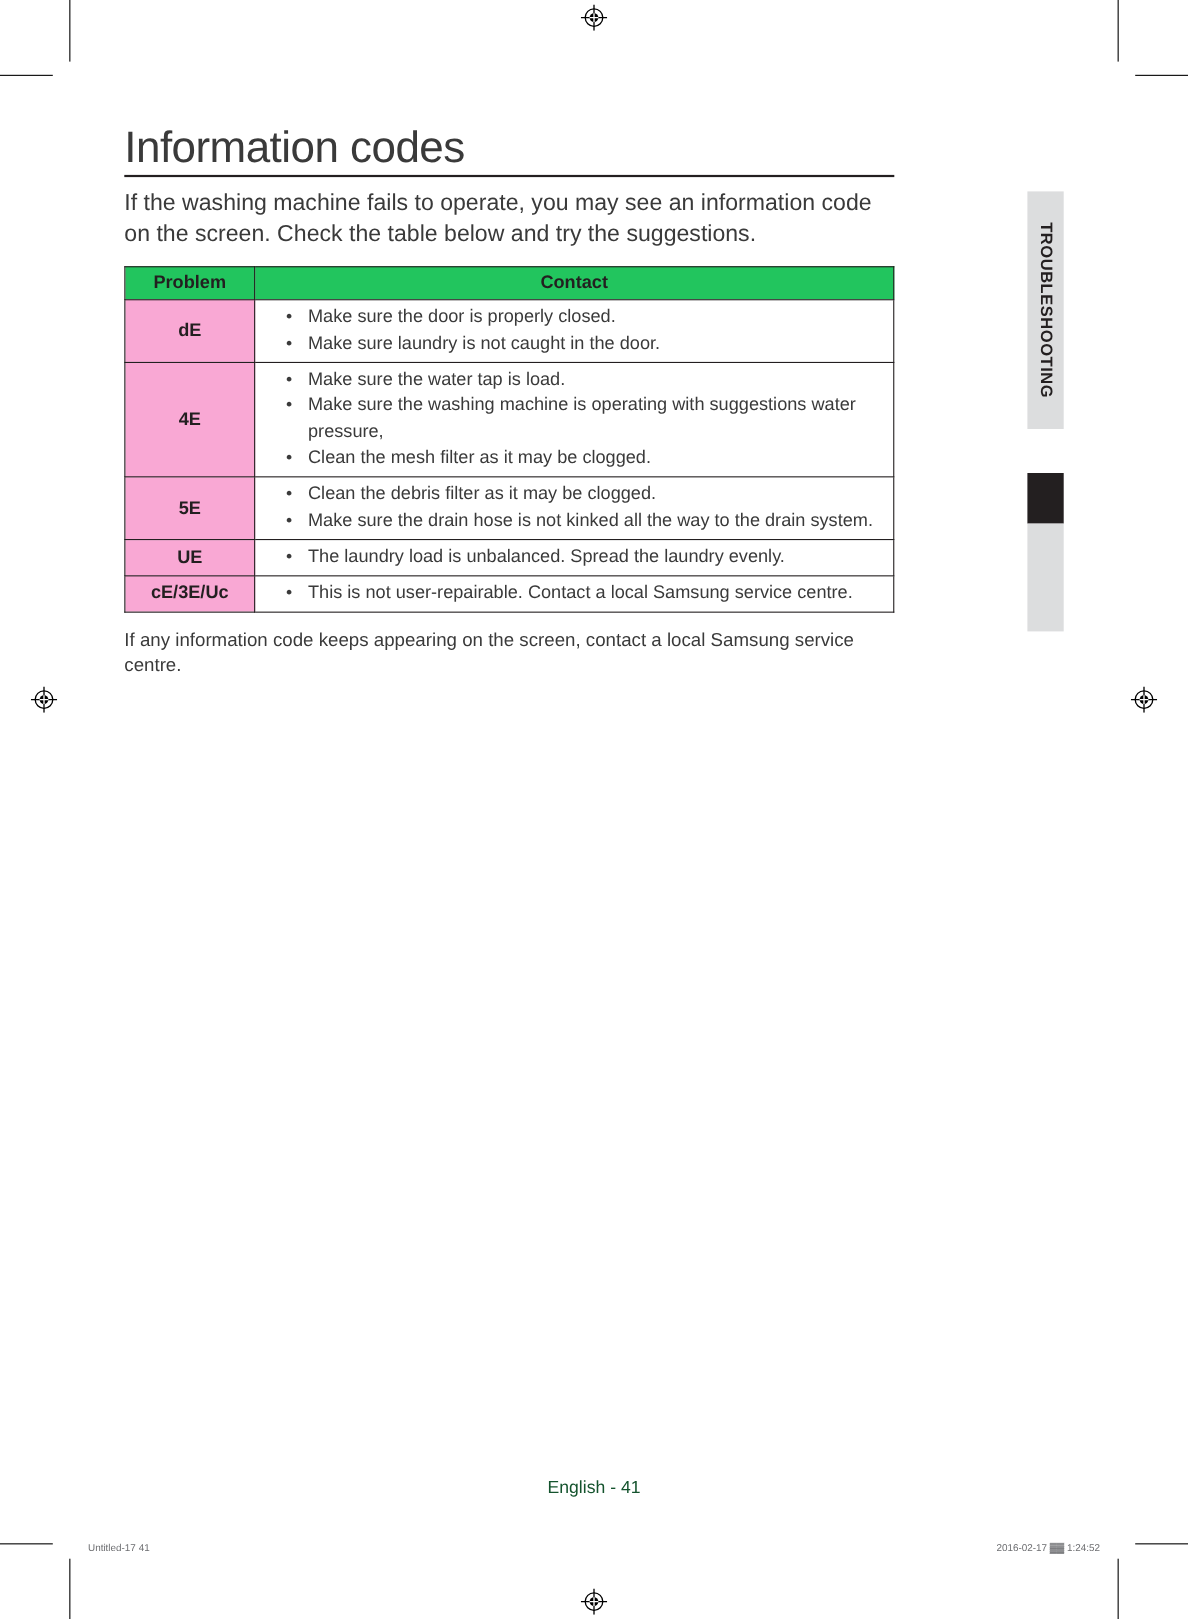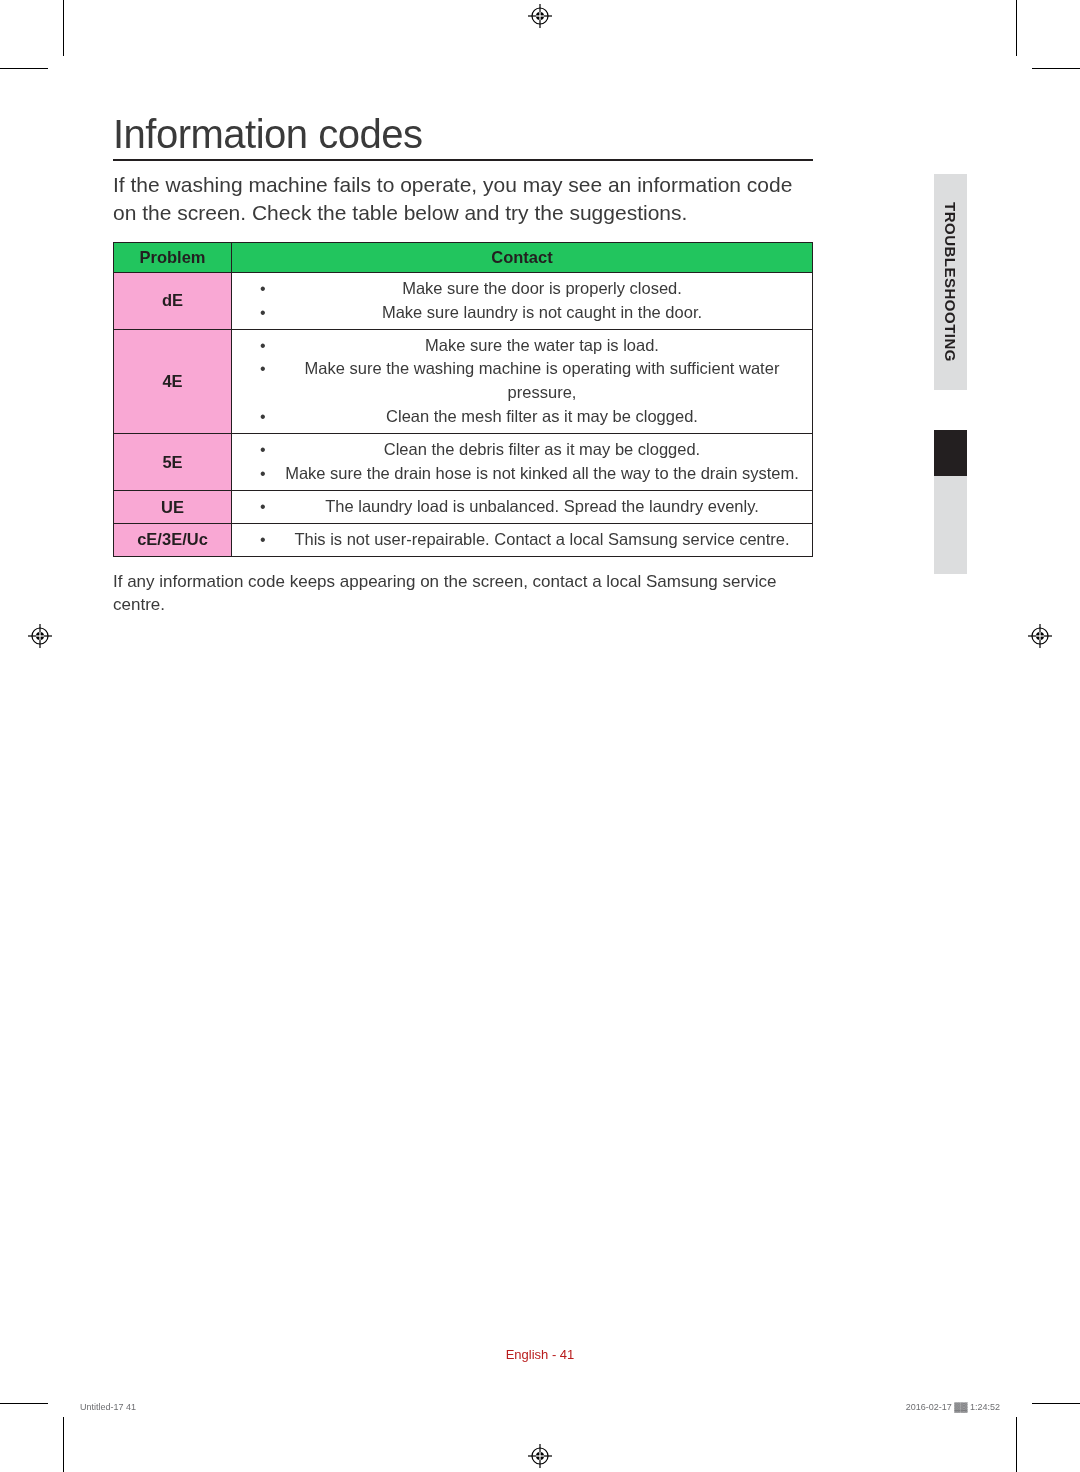--- a/index.html
+++ b/index.html
@@ -38,7 +38,7 @@
 
   table { border-collapse: collapse; width: 100%; table-layout: fixed; }
   col.problem { width: 118px; }
-  th, td { border: 1px solid #231f20; font-size: 16.5px; text-align: center; }
+  th, td { border: 1px solid #231f20; font-size: 16.5px; }
   th { background:#22c55e; font-weight: bold; padding: 5px 0; text-align:center; }
   td.code { background:#f9a8d4; font-weight: bold; text-align:center; vertical-align: middle; }
   td.action { padding: 4px 8px 4px 8px; }

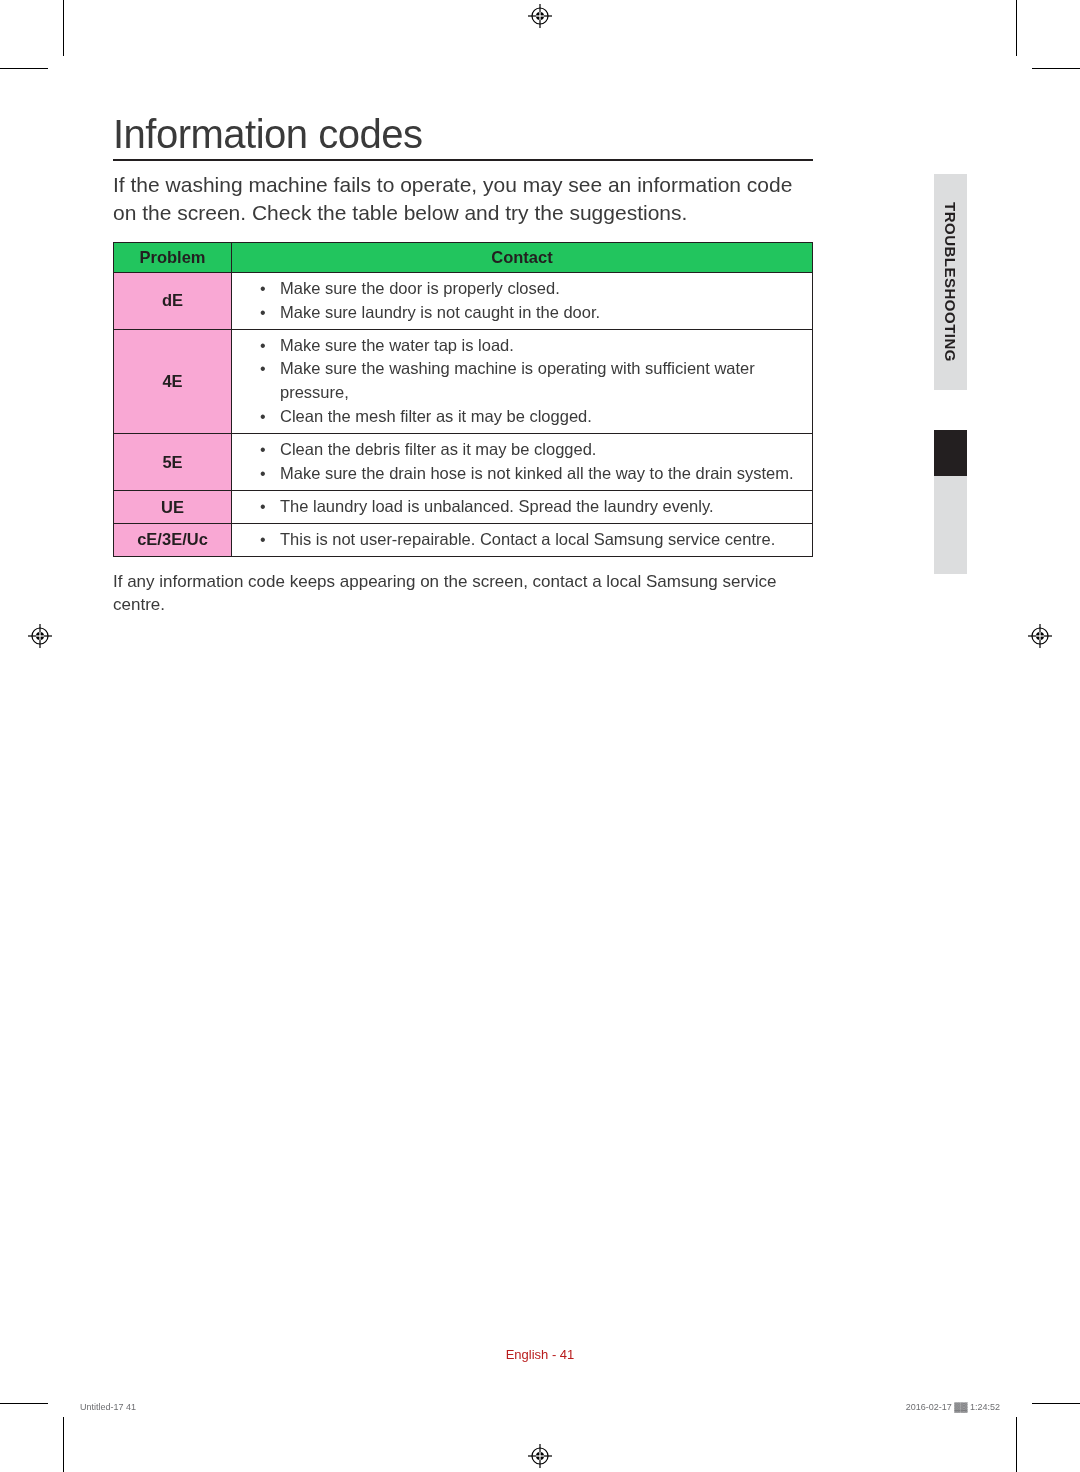--- a/index.html
+++ b/index.html
@@ -143,7 +143,7 @@
         <td class="action">
             <ul>
           <li>Make sure the water tap is load.</li>
-          <li>Make sure the washing machine is operating with sufficient water pressure,</li>
+          <li>Make sure the washing machine is operating with suggestions water pressure,</li>
           <li>Clean the mesh filter as it may be clogged.</li>
         </ul>
           </td>

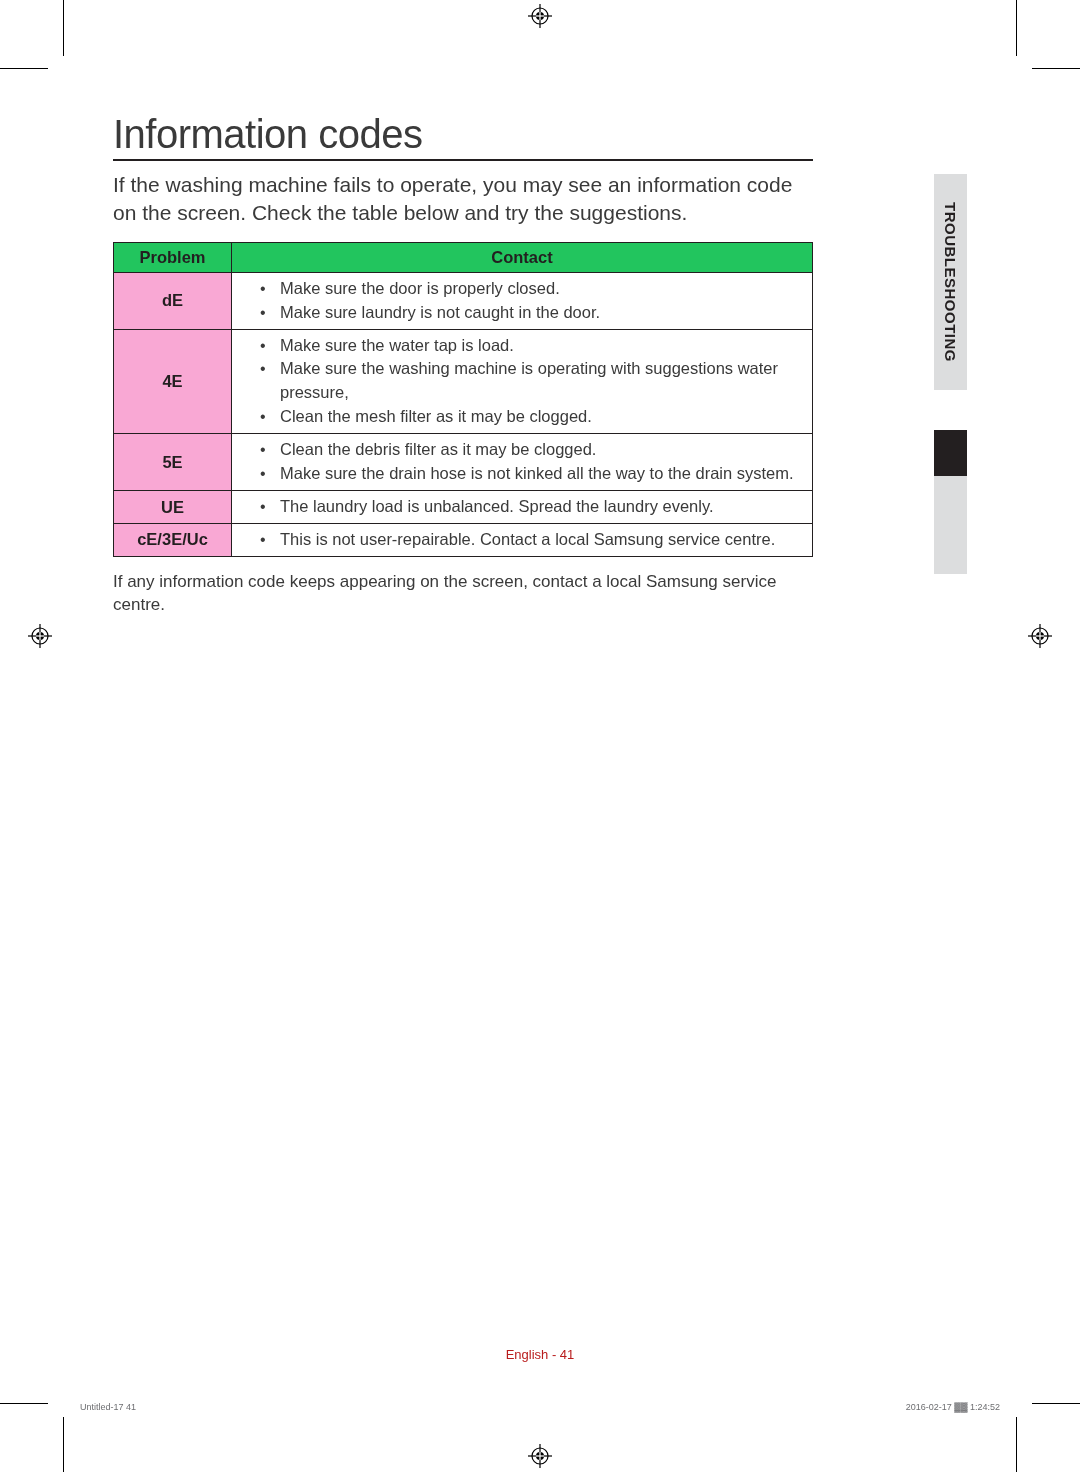--- a/index.html
+++ b/index.html
@@ -48,7 +48,7 @@
 
   .outro { font-size: 17px; line-height: 1.35; color:#3a3a3a; margin-top: 14px; }
 
-  .footer-page { position:absolute; left:0; right:0; bottom:110px; text-align:center; font-size:13px; color:#b91c1c; }
+  .footer-page { position:absolute; left:0; right:0; bottom:110px; text-align:center; font-size:16px; color:#14532d; }
   .footer-left { position:absolute; left:80px; bottom:60px; font-size:9px; color:#6d6e71; }
   .footer-right { position:absolute; right:80px; bottom:60px; font-size:9px; color:#6d6e71; }
 </style>

